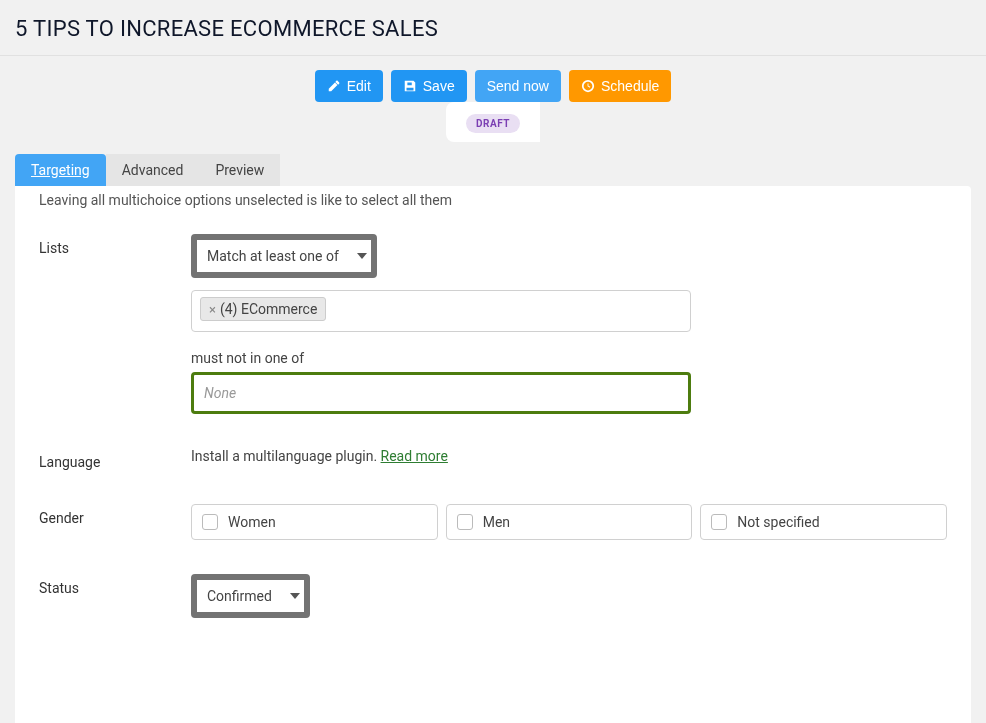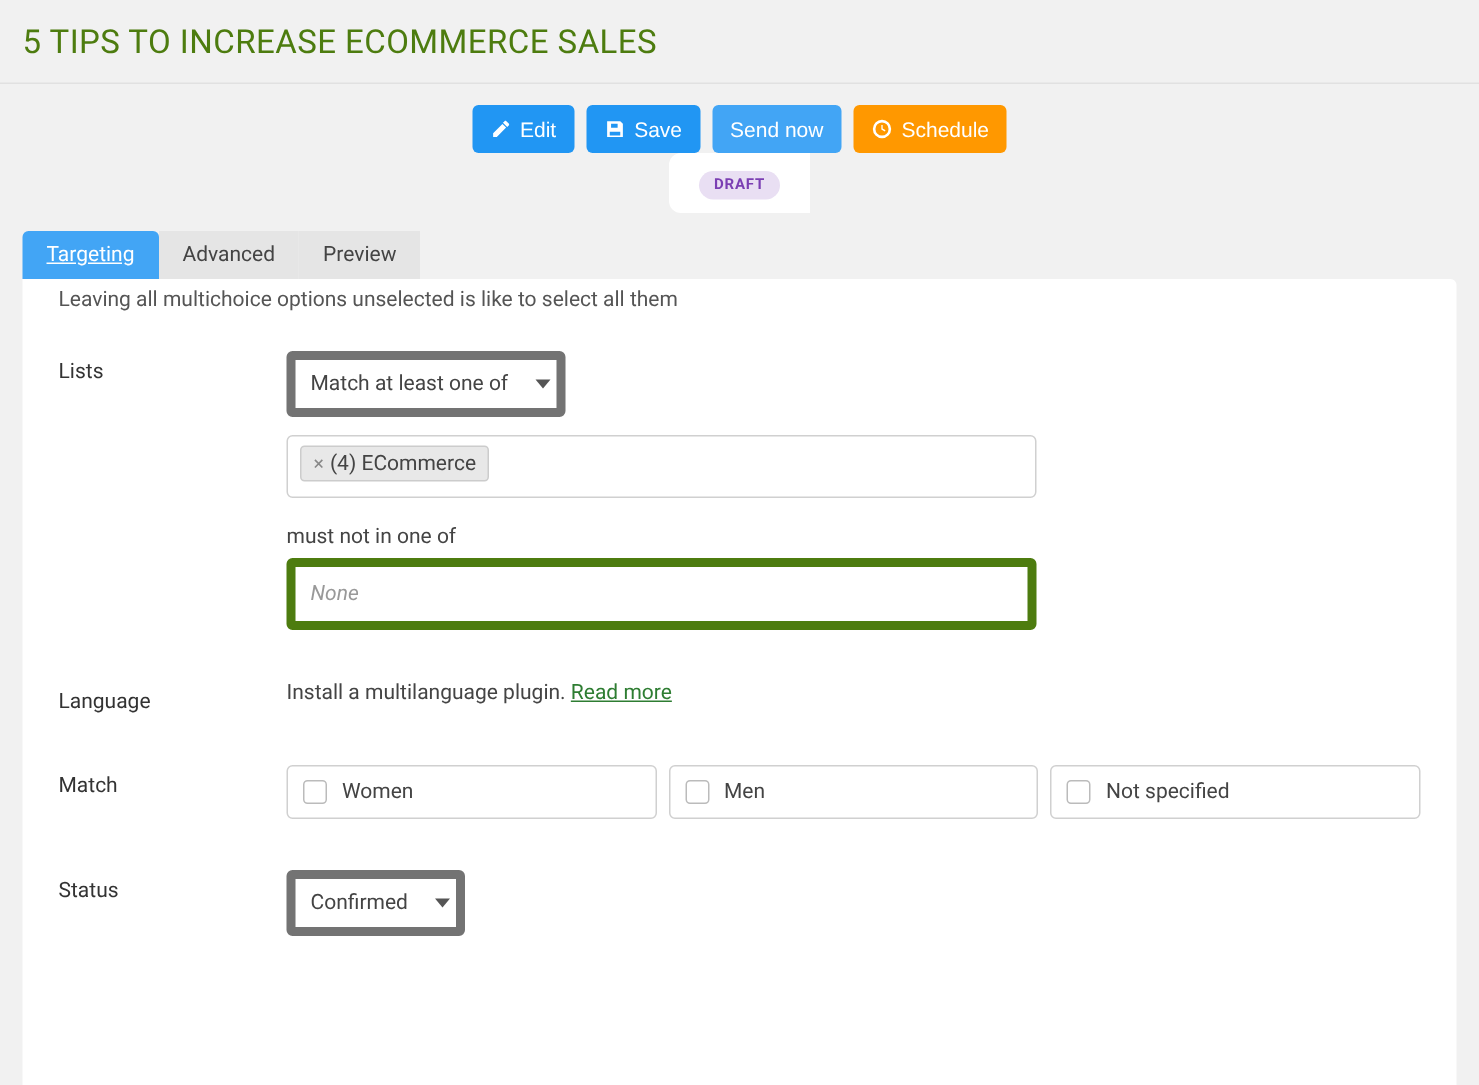--- a/index.html
+++ b/index.html
@@ -5,7 +5,7 @@
 * { box-sizing: border-box; margin: 0; padding: 0; }
 body { font-family: -apple-system, BlinkMacSystemFont, "Segoe UI", Roboto, Helvetica, Arial, sans-serif; background: #f1f1f1; color: #444; font-size: 14px; }
 .page-title-bar { background: #f1f1f1; border-bottom: 1px solid #e1e1e1; padding: 16px 15px 14px; }
-.page-title { color: #4d7c0f; font-size: 22px; font-weight: 400; letter-spacing: 0.3px; }
+.page-title { color: #0f172a; font-size: 22px; font-weight: 400; letter-spacing: 0.3px; }
 .toolbar-row { display: flex; align-items: center; justify-content: space-between; padding: 14px 15px 12px; flex-direction: column; }
 .btn-group { display: flex; gap: 8px; }
 .btn { display: inline-flex; align-items: center; gap: 6px; border: none; border-radius: 4px; padding: 8px 12px; font-size: 14px; color: #fff; cursor: pointer; }

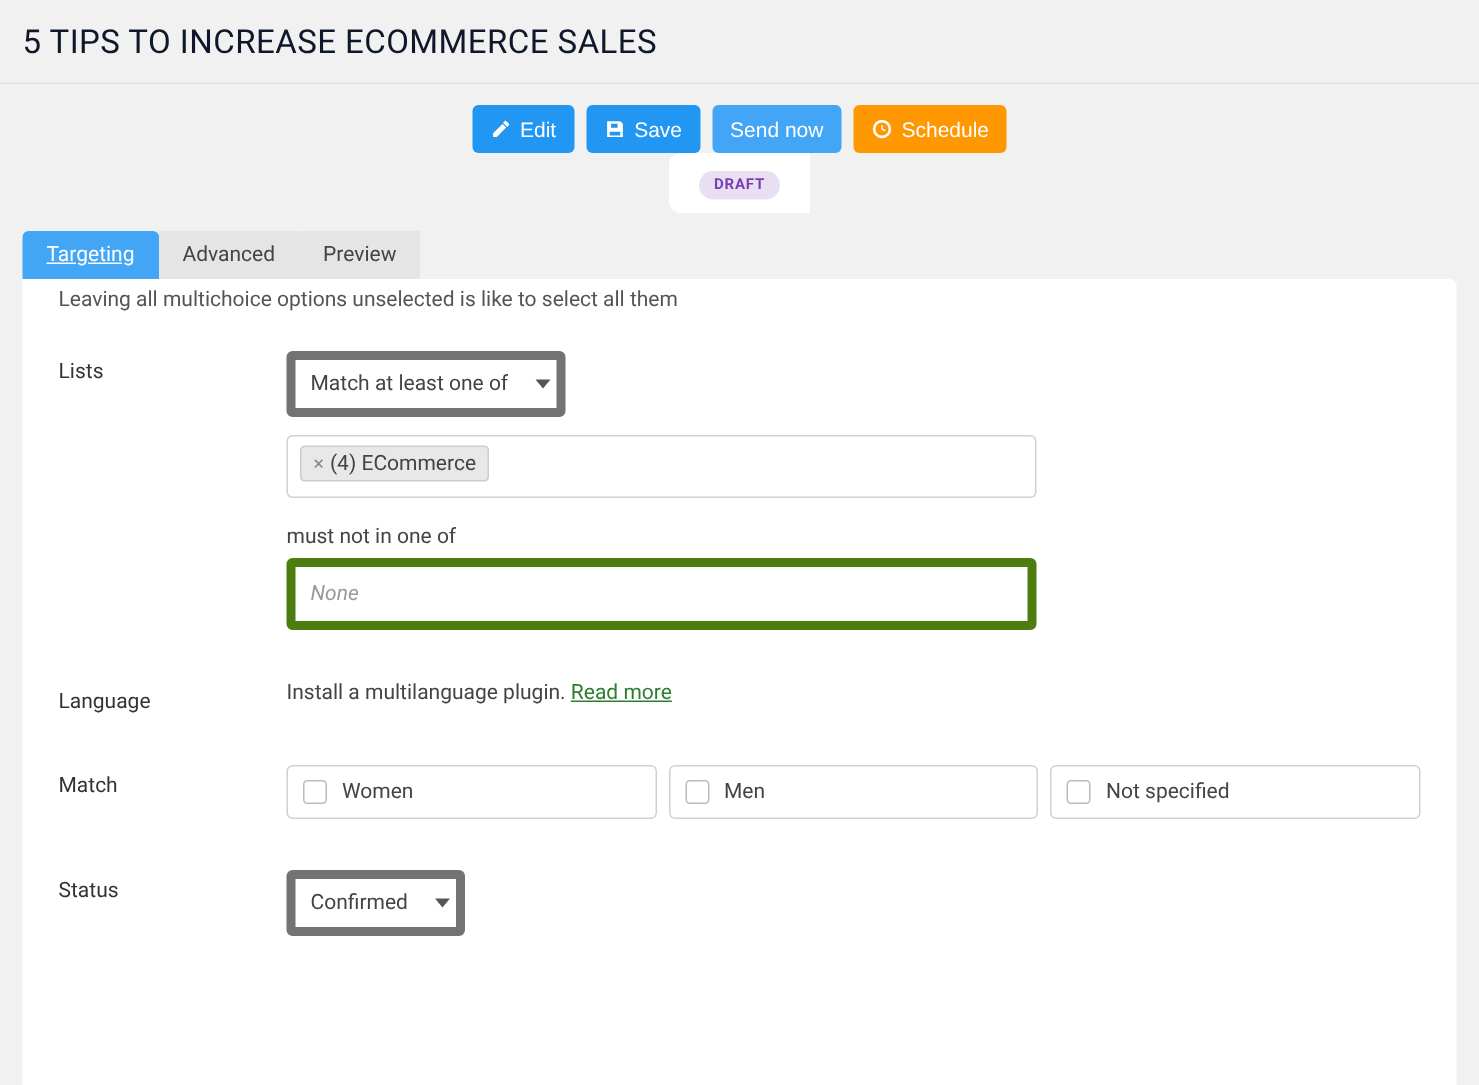--- a/index.html
+++ b/index.html
@@ -30,7 +30,7 @@
 .tag { display: inline-flex; align-items: center; background: #e8e8e8; border: 1px solid #ccc; border-radius: 3px; padding: 3px 8px; font-size: 14px; color: #444; }
 .tag-x { color: #888; margin-right: 4px; cursor: pointer; font-size: 13px; }
 .sublabel { color: #444; margin-top: 18px; margin-bottom: 6px; }
-.placeholder-box { border: 6px solid #4d7c0f; border-radius: 4px; padding: 10px 10px; width: 500px; min-height: 42px; color: #999; font-style: italic; }
+.placeholder-box { border: 3px solid #4d7c0f; border-radius: 4px; padding: 10px 10px; width: 500px; min-height: 42px; color: #999; font-style: italic; }
 .link { color: #2e7d32; text-decoration: underline; cursor: pointer; }
 .gender-row { display: flex; gap: 8px; }
 .gender-item { flex: 1; border: 1px solid #d0d0d0; border-radius: 4px; display: flex; align-items: center; padding: 9px 10px; gap: 10px; cursor: pointer; }

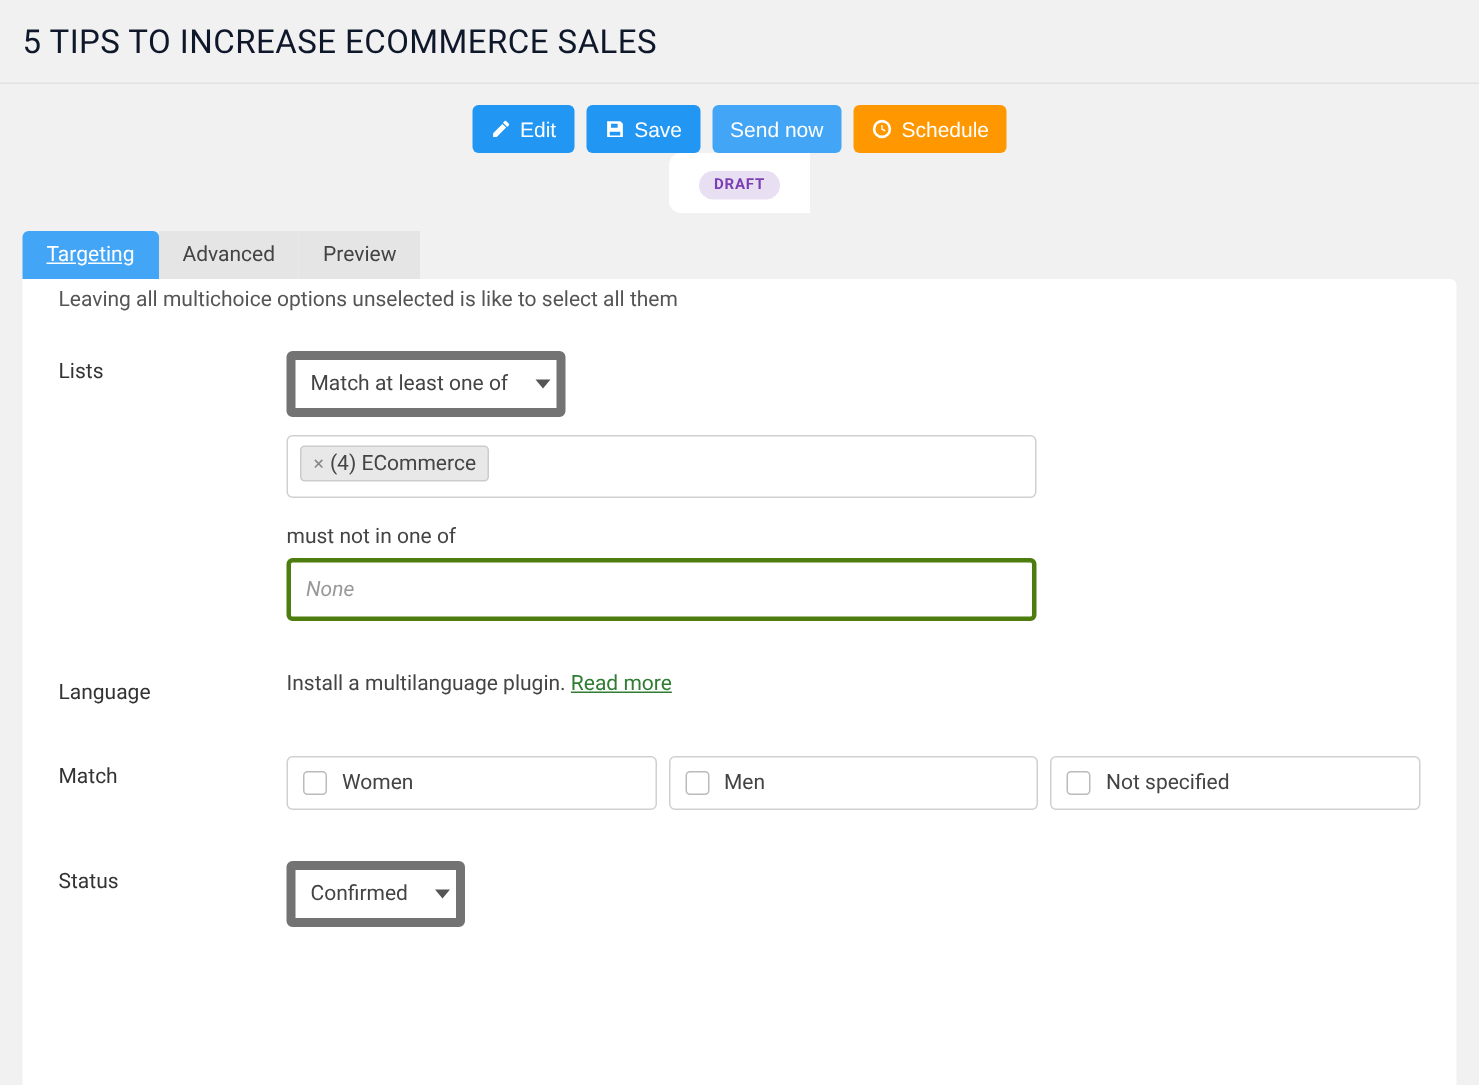--- a/index.html
+++ b/index.html
@@ -106,7 +106,7 @@
   </div>
 
   <div class="form-row">
-    <div class="form-label">Match</div>
+    <div class="form-label">Gender</div>
     <div class="form-field">
       <div class="gender-row">
         <label class="gender-item">

